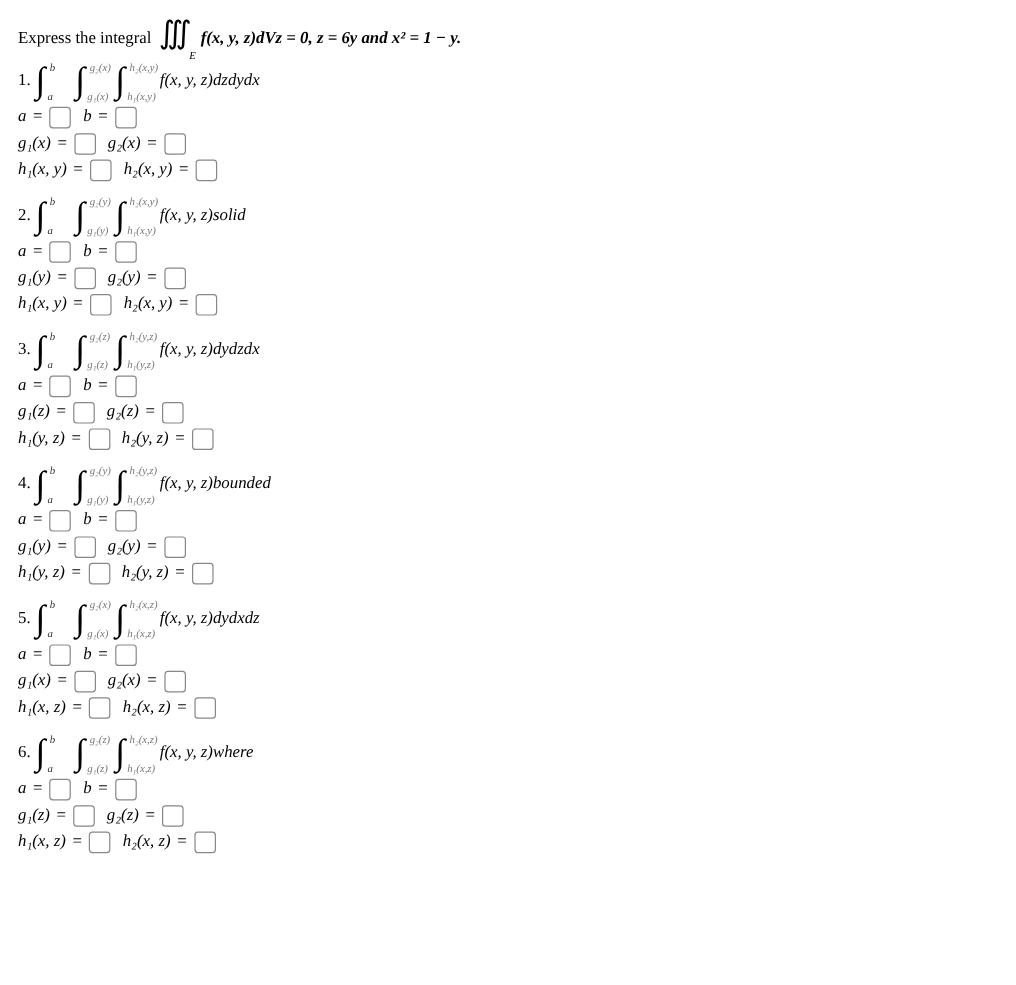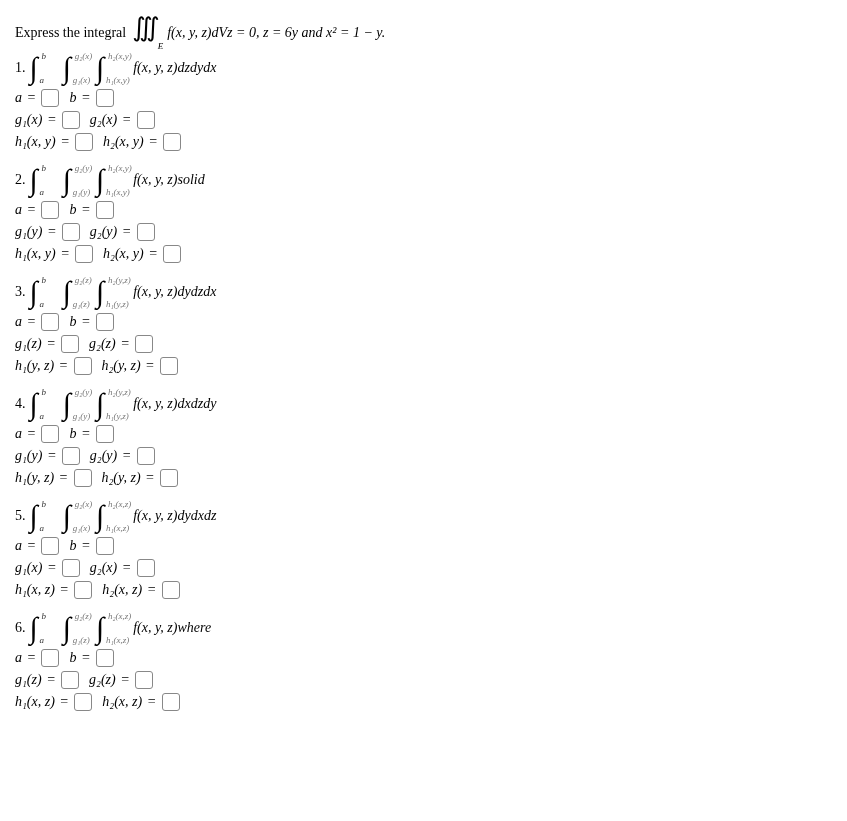--- a/index.html
+++ b/index.html
@@ -20,6 +20,7 @@
   }
   .math {
     font-style: italic;
+    font-weight: bold;
   }
   .triple-int {
     font-size: 26px;

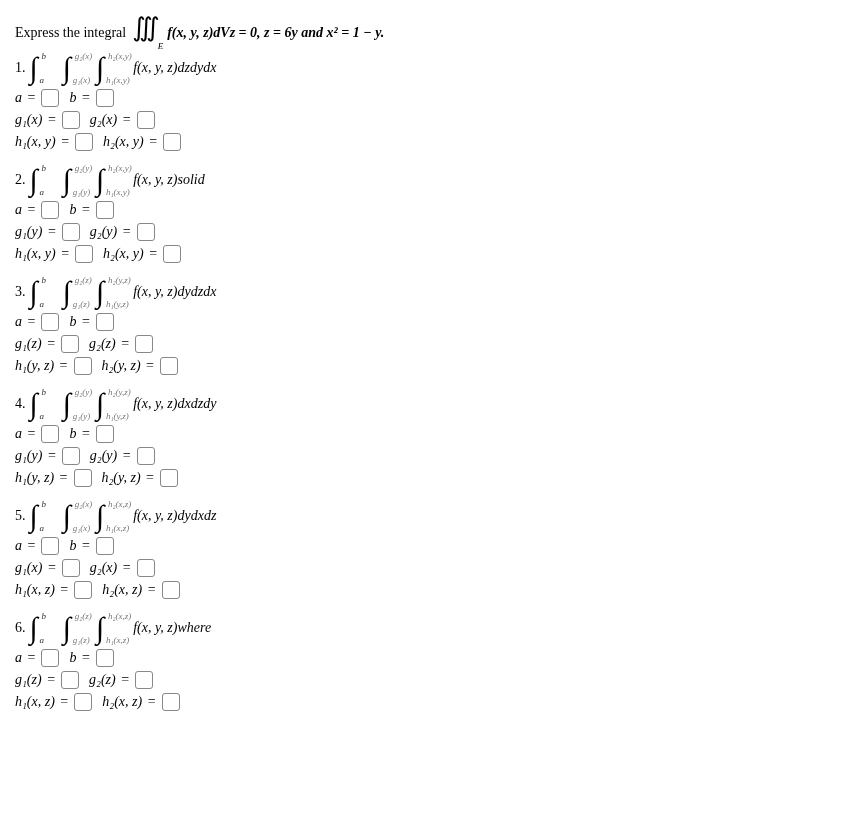--- a/index.html
+++ b/index.html
@@ -262,7 +262,7 @@
           <span class="sub">h₁(y,z)</span>
         </span>
         <span class="int-spacer"></span>
-        <span class="integrand">f(x, y, z)dxdzdy</span>
+        <span class="integrand">f(x, y, z)bounded</span>
       </div>
       <div class="limits-row">
         <span><span class="fn">a <span class="eq">=</span></span></span>

